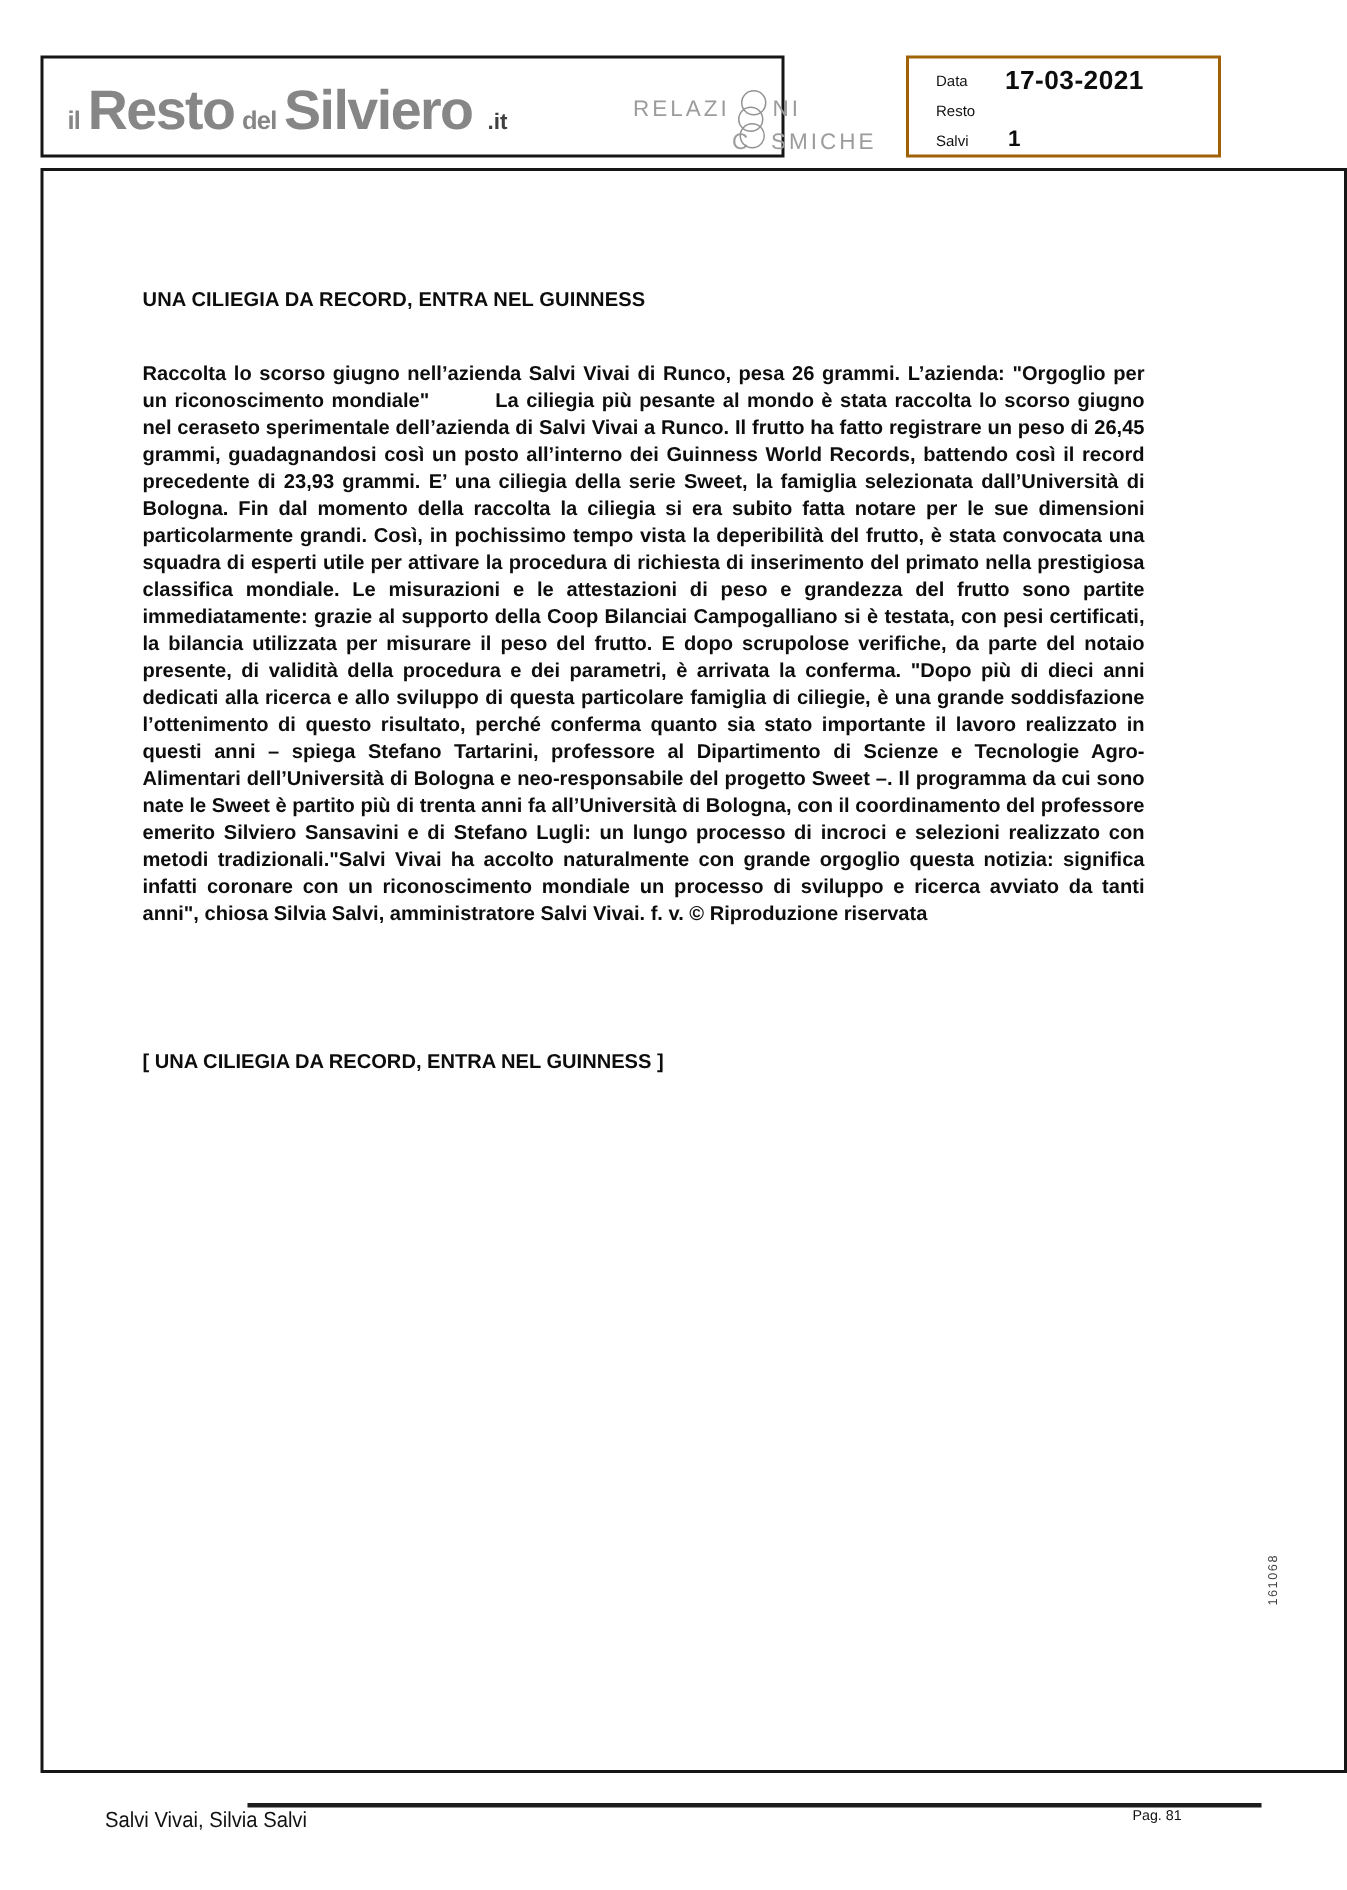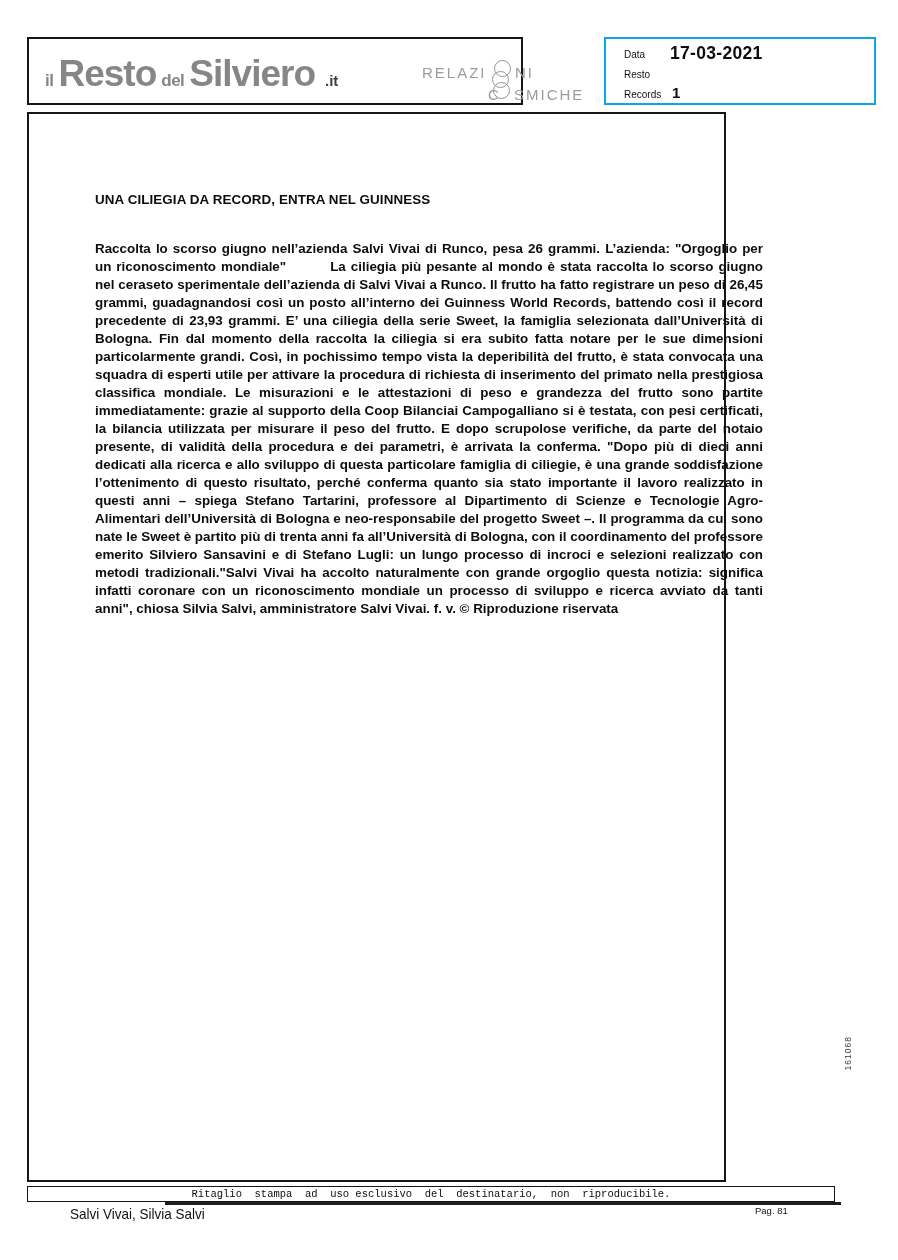--- a/index.html
+++ b/index.html
@@ -13,8 +13,8 @@
     border:2px solid #161616;box-sizing:border-box;background:#fff;
   }
   .hdr-right{
-    position:absolute;left:604px;top:37px;width:272px;height:68px;
-    border:2px solid #0ea5e9;box-sizing:border-box;background:#fff;
+    position:absolute;left:604px;top:37px;width:210px;height:68px;
+    border:2px solid #a16207;box-sizing:border-box;background:#fff;
   }
   
   .masthead{

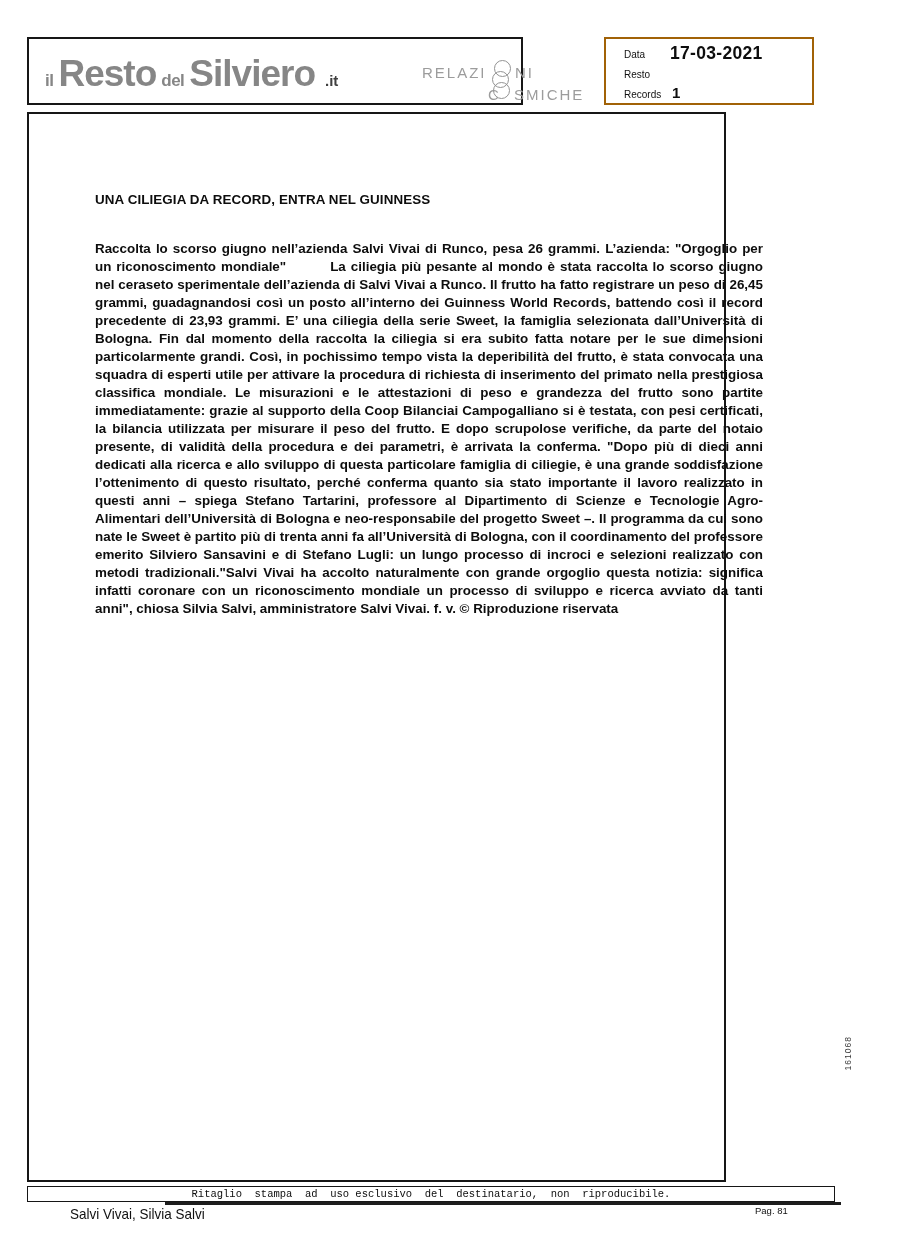--- a/index.html
+++ b/index.html
@@ -103,7 +103,7 @@
     <span class="meta-val-big" style="left:64px;top:4px;">17-03-2021</span>
     <span class="meta-label" style="left:18px;top:30px;">Resto</span>
     <span class="meta-val" style="left:66px;top:26px;"></span>
-    <span class="meta-label" style="left:18px;top:50px;">Records</span>
+    <span class="meta-label" style="left:18px;top:50px;">Salvi</span>
     <span class="meta-val" style="left:66px;top:45px;">1</span>
   </div>
 

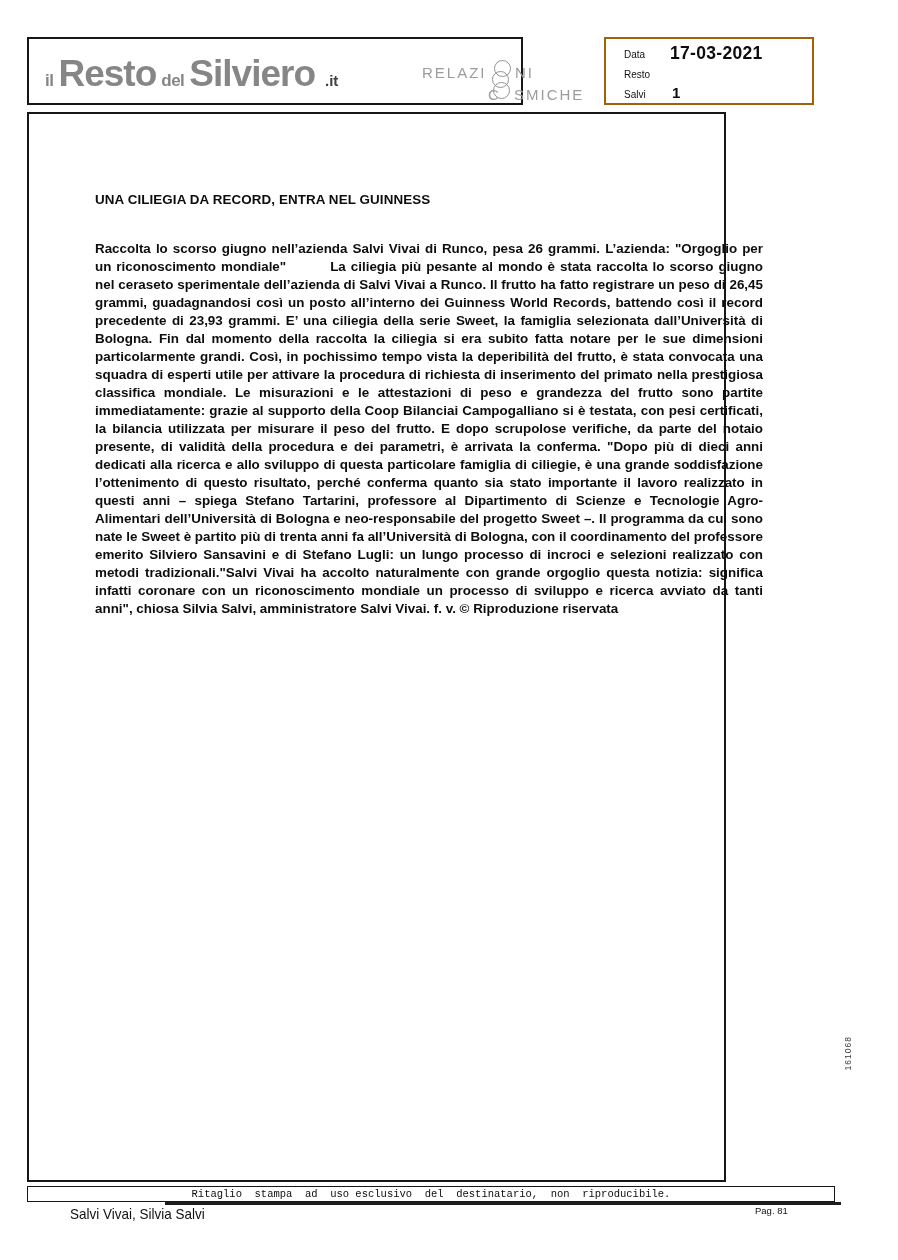--- a/index.html
+++ b/index.html
@@ -38,7 +38,7 @@
   .meta-val{position:absolute;font-size:15px;font-weight:bold;}
   
   .main-box{
-    position:absolute;left:27px;top:112px;width:699px;height:1070px;
+    position:absolute;left:27px;top:112px;width:871px;height:1070px;
     border:2px solid #161616;box-sizing:border-box;background:#fff;
   }
   .article-title{

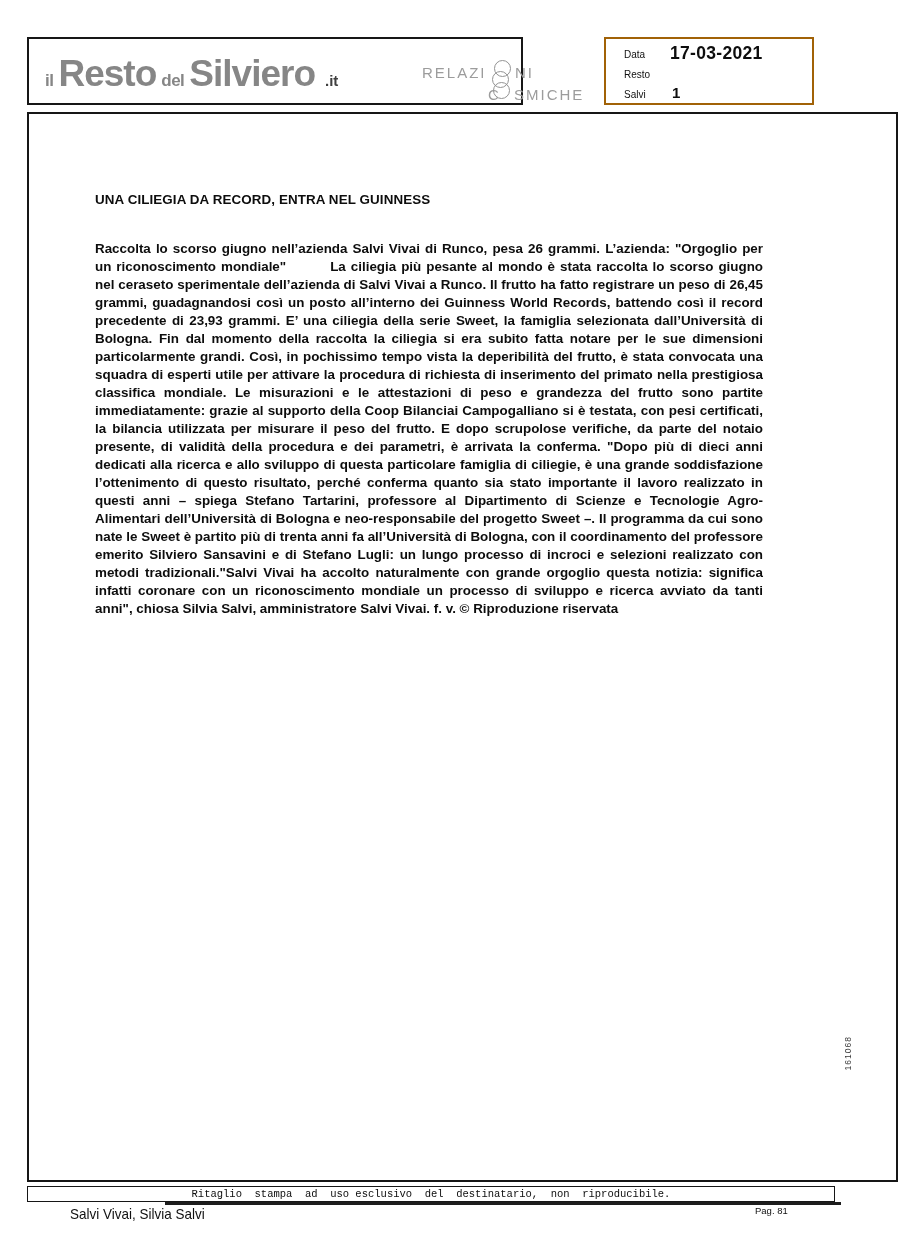--- a/index.html
+++ b/index.html
@@ -110,6 +110,7 @@
   <div class="main-box">
     <div class="article-title">UNA CILIEGIA DA RECORD, ENTRA NEL GUINNESS</div>
     <p class="article-body"><span>Raccolta lo scorso giugno nell’azienda Salvi Vivai di Runco, pesa 26 grammi. L’azienda: "Orgoglio per un riconoscimento mondiale"</span><span class="lead-gap"></span><span>La ciliegia più pesante al mondo è stata raccolta lo scorso giugno nel ceraseto sperimentale dell’azienda di Salvi Vivai a Runco. Il frutto ha fatto registrare un peso di 26,45 grammi, guadagnandosi così un posto all’interno dei Guinness World Records, battendo così il record precedente di 23,93 grammi. E’ una ciliegia della serie Sweet, la famiglia selezionata dall’Università di Bologna. Fin dal momento della raccolta la ciliegia si era subito fatta notare per le sue dimensioni particolarmente grandi. Così, in pochissimo tempo vista la deperibilità del frutto, è stata convocata una squadra di esperti utile per attivare la procedura di richiesta di inserimento del primato nella prestigiosa classifica mondiale. Le misurazioni e le attestazioni di peso e grandezza del frutto sono partite immediatamente: grazie al supporto della Coop Bilanciai Campogalliano si è testata, con pesi certificati, la bilancia utilizzata per misurare il peso del frutto. E dopo scrupolose verifiche, da parte del notaio presente, di validità della procedura e dei parametri, è arrivata la conferma. "Dopo più di dieci anni dedicati alla ricerca e allo sviluppo di questa particolare famiglia di ciliegie, è una grande soddisfazione l’ottenimento di questo risultato, perché conferma quanto sia stato importante il lavoro realizzato in questi anni – spiega Stefano Tartarini, professore al Dipartimento di Scienze e Tecnologie Agro-Alimentari dell’Università di Bologna e neo-responsabile del progetto Sweet –. Il programma da cui sono nate le Sweet è partito più di trenta anni fa all’Università di Bologna, con il coordinamento del professore emerito Silviero Sansavini e di Stefano Lugli: un lungo processo di incroci e selezioni realizzato con metodi tradizionali."Salvi Vivai ha accolto naturalmente con grande orgoglio questa notizia: significa infatti coronare con un riconoscimento mondiale un processo di sviluppo e ricerca avviato da tanti anni", chiosa Silvia Salvi, amministratore Salvi Vivai. f. v. © Riproduzione riservata</span></p>
+    <div class="article-tagline">[ UNA CILIEGIA DA RECORD, ENTRA NEL GUINNESS ]</div>
   </div>
 
   <div class="vcode">161068</div>

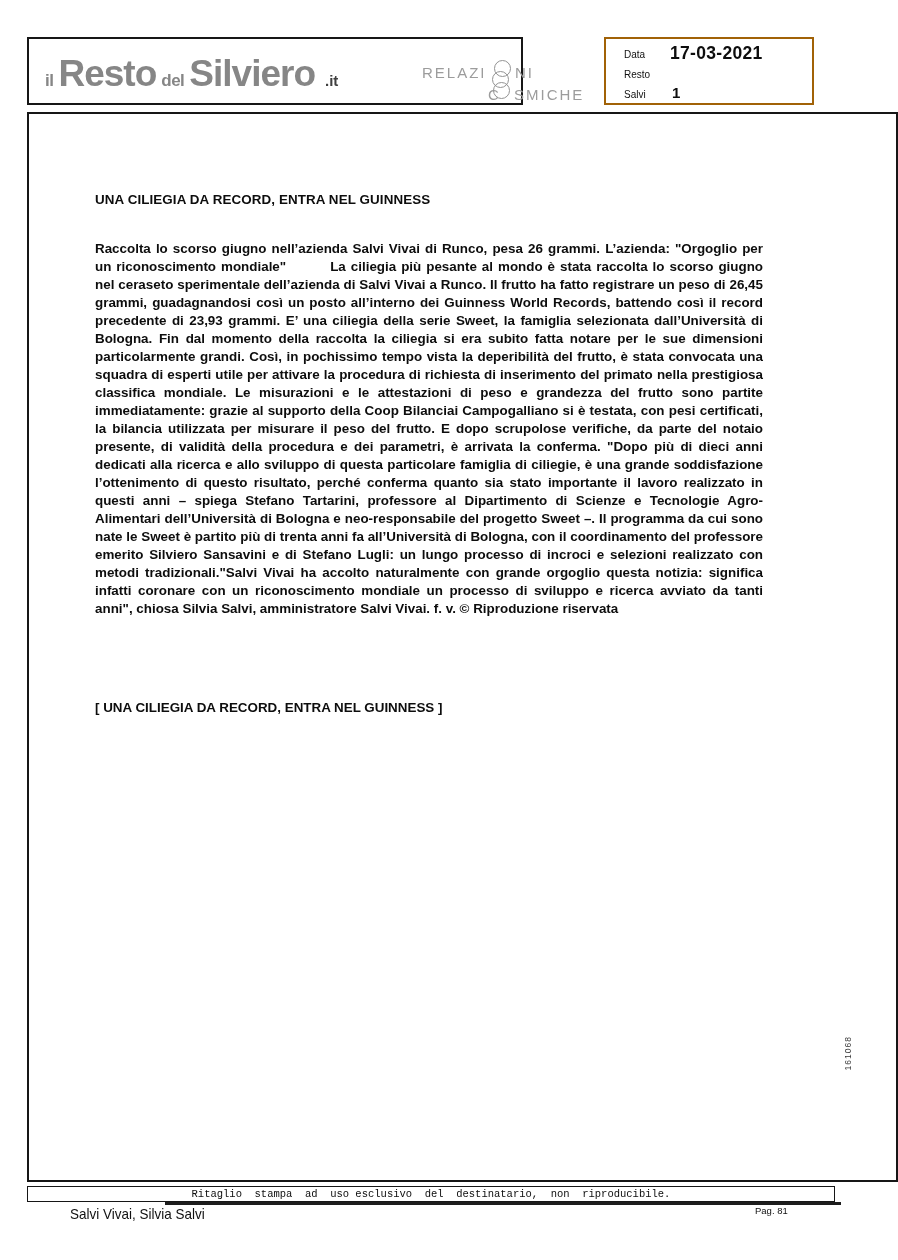--- a/index.html
+++ b/index.html
@@ -115,9 +115,6 @@
 
   <div class="vcode">161068</div>
 
-  <div class="band">
-    <span>Ritaglio  stampa  ad  uso esclusivo  del  destinatario,  non  riproducibile.</span>
-  </div>
   <div class="band-smear"></div>
 
   <div class="source-line">Salvi Vivai, Silvia Salvi</div>

